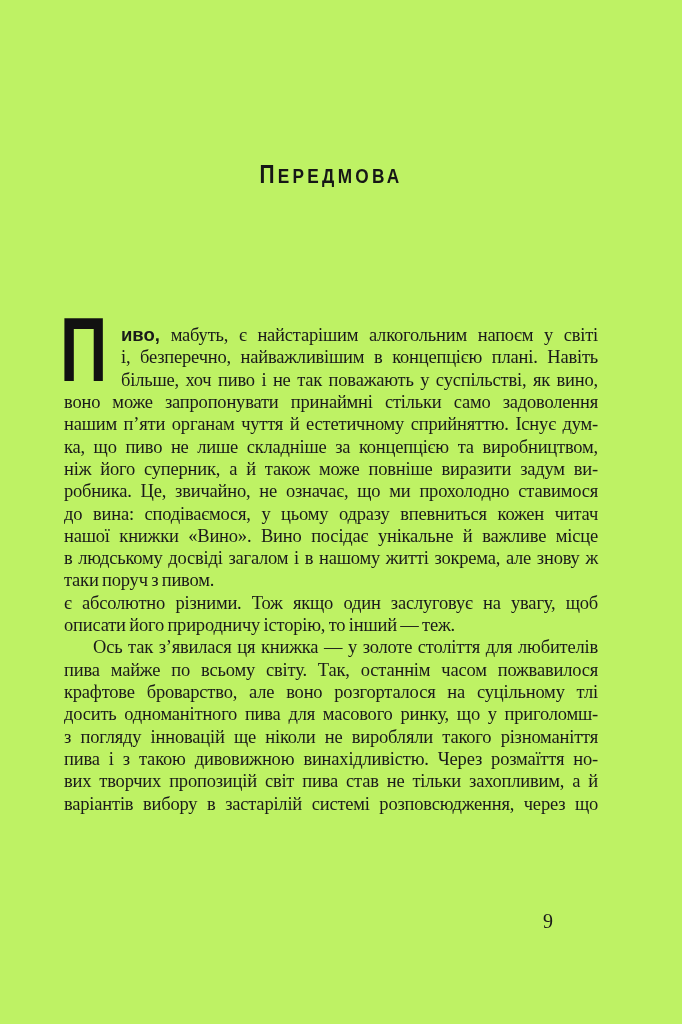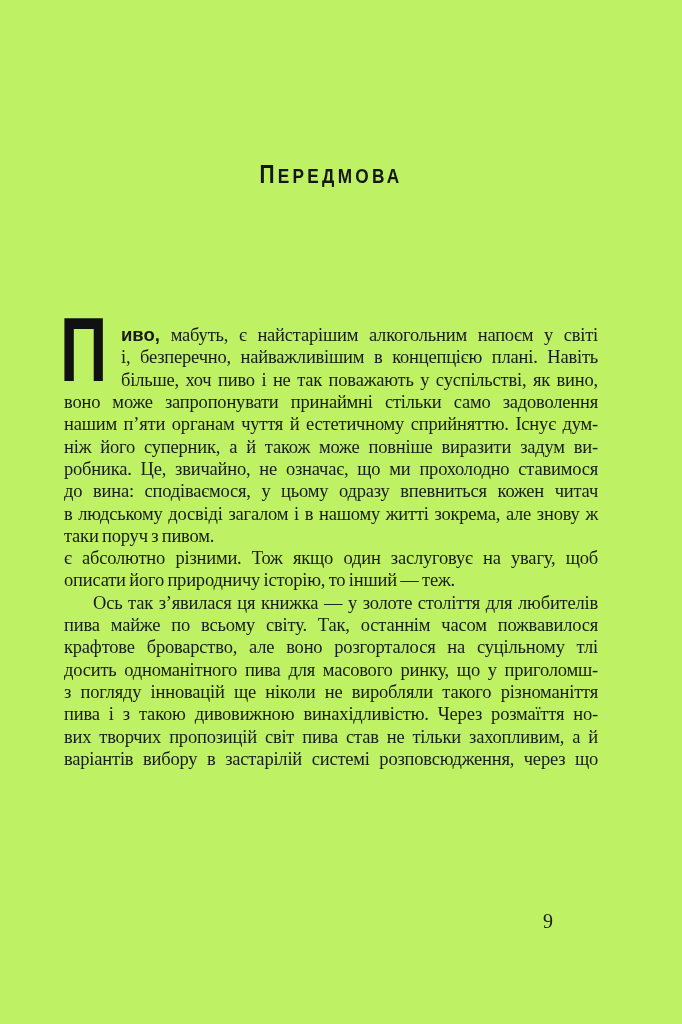--- a/index.html
+++ b/index.html
@@ -114,6 +114,7 @@
         <div class="line dc">більше, хоч пиво і не так поважають у суспільстві, як вино,</div>
         <div class="line">воно може запропонувати принаймні стільки само задоволення</div>
         <div class="line">нашим п’яти органам чуття й естетичному сприйняттю. Існує дум-</div>
+        <div class="line">ка, що пиво не лише складніше за концепцією та виробництвом,</div>
         <div class="line">ніж його суперник, а й також може повніше виразити задум ви-</div>
         <div class="line">робника. Це, звичайно, не означає, що ми прохолодно ставимося</div>
         <div class="line">до вина: сподіваємося, у цьому одразу впевниться кожен читач</div>

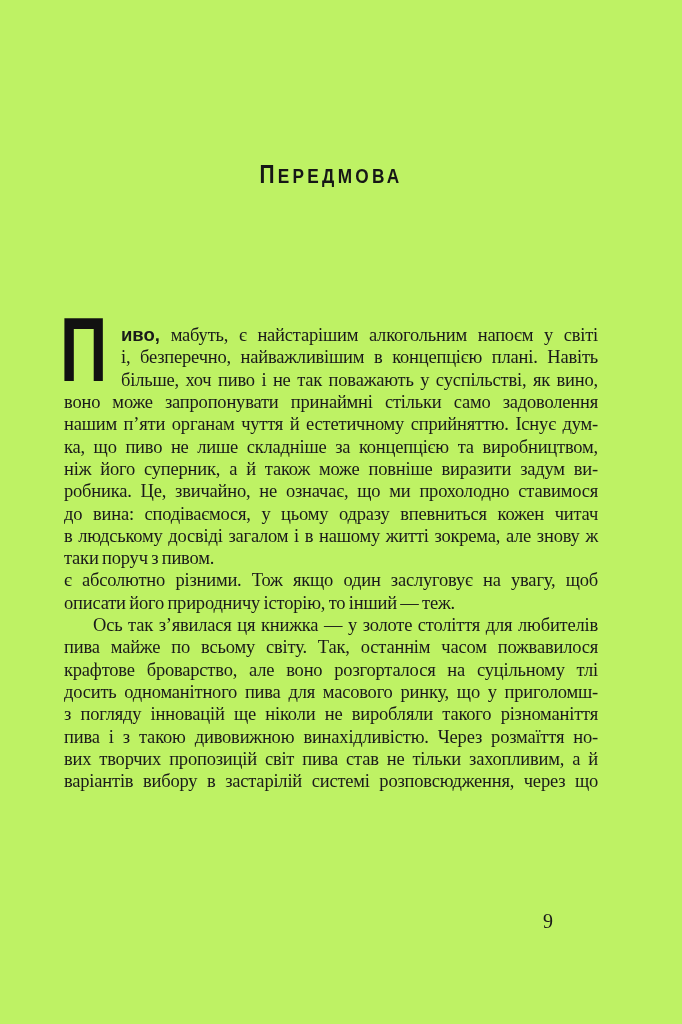--- a/index.html
+++ b/index.html
@@ -118,6 +118,7 @@
         <div class="line">ніж його суперник, а й також може повніше виразити задум ви-</div>
         <div class="line">робника. Це, звичайно, не означає, що ми прохолодно ставимося</div>
         <div class="line">до вина: сподіваємося, у цьому одразу впевниться кожен читач</div>
+        <div class="line">нашої книжки «Вино». Вино посідає унікальне й важливе місце</div>
         <div class="line">в людському досвіді загалом і в нашому житті зокрема, але знову ж</div>
         <div class="line end">таки поруч з пивом.</div>
         <div class="line">є абсолютно різними. Тож якщо один заслуговує на увагу, щоб</div>

